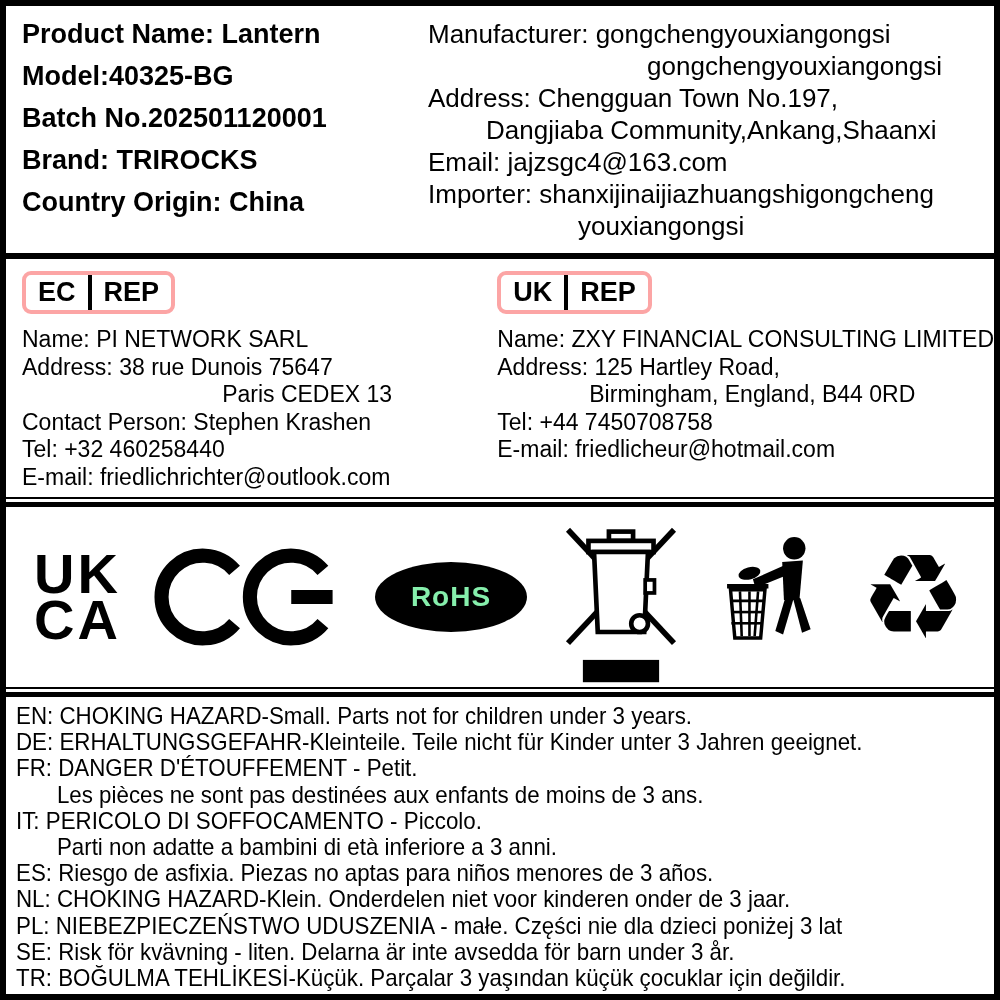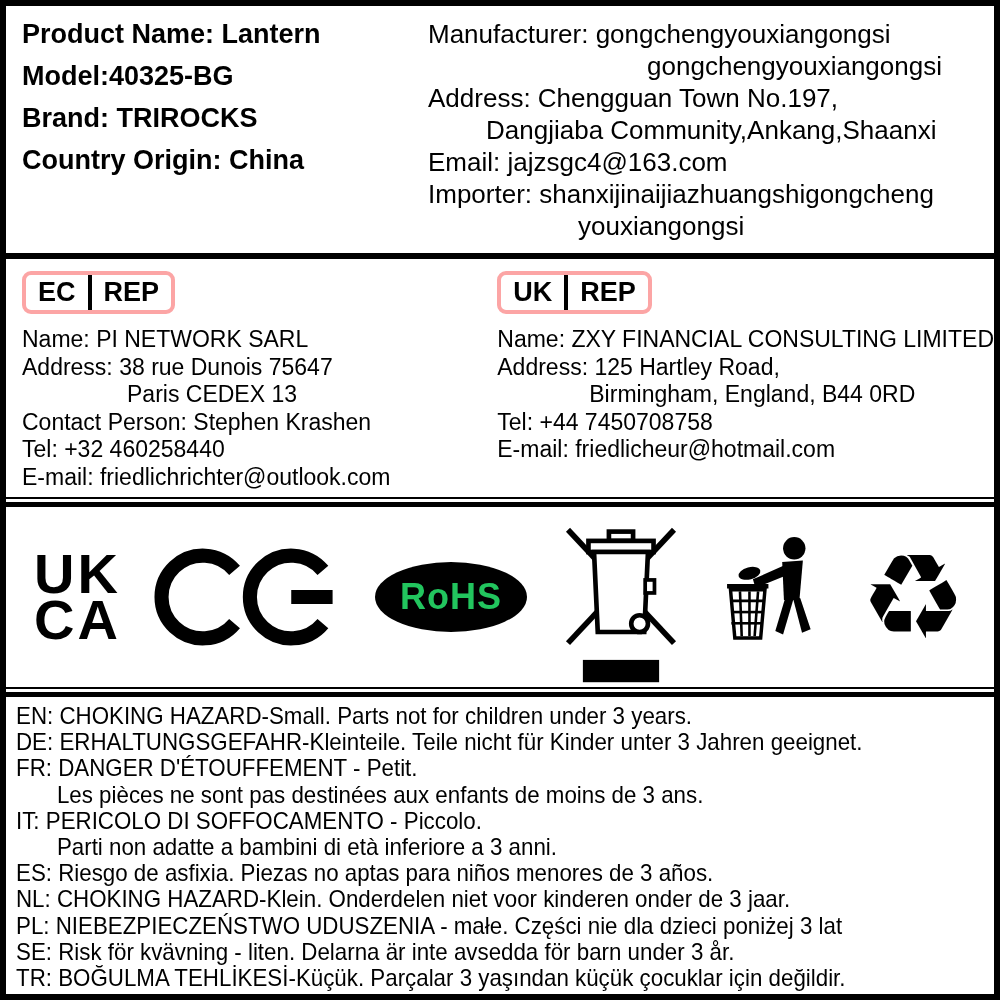--- a/index.html
+++ b/index.html
@@ -61,6 +61,7 @@
     <div class="sec1-left">
       <div class="row">Product Name: Lantern</div>
       <div class="row">Model:40325-BG</div>
+      <div class="row">Batch No.202501120001</div>
       <div class="row">Brand: TRIROCKS</div>
       <div class="row">Country Origin: China</div>
     </div>

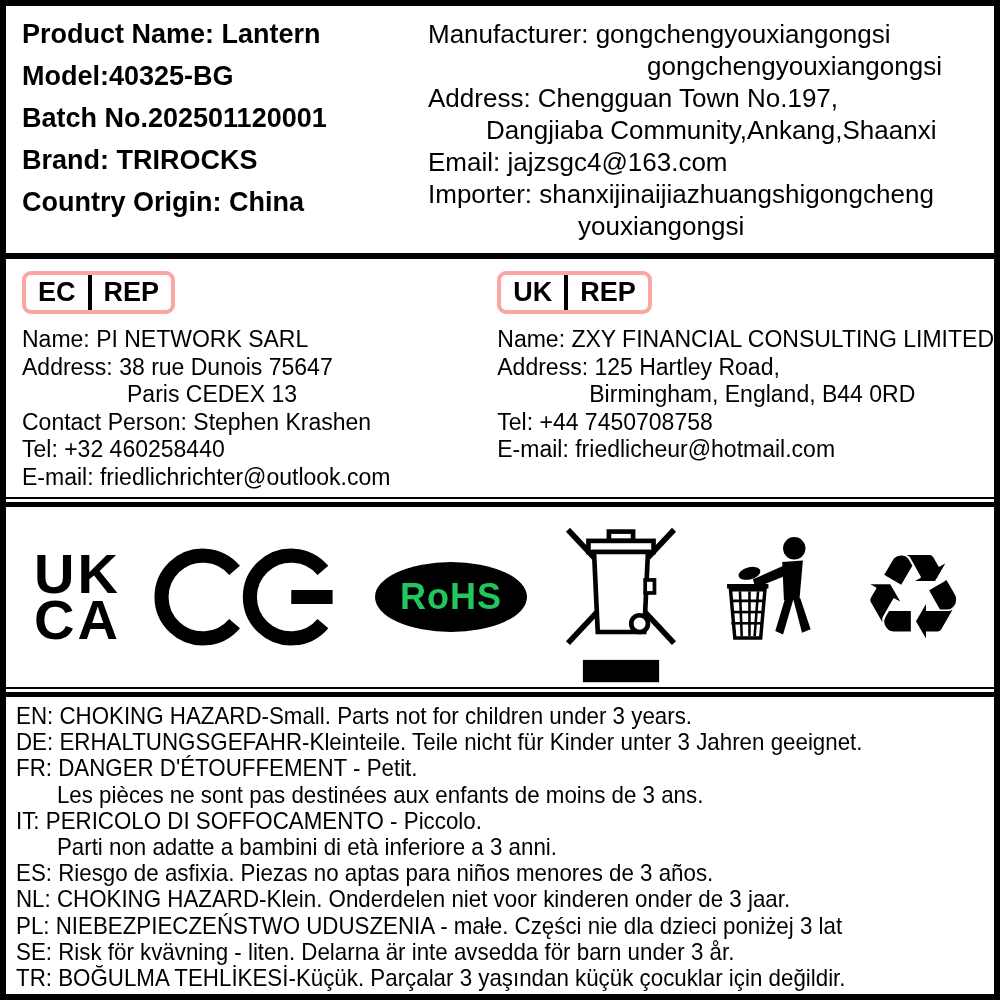--- a/index.html
+++ b/index.html
@@ -34,7 +34,7 @@
   .rep-badge .cell{padding:4px 12px;}
   .rep-badge .cell.first{border-right:4px solid #000;}
   .rep-lines .row{font-size:23px;line-height:27.5px;white-space:nowrap;}
-  .ind-ec{padding-left:105px;}
+  .ind-ec{padding-left:105px;text-align:center;}
   .ind-uk{padding-left:92px;}
   
   .sec3{height:180px;flex:none;display:flex;align-items:center;padding:0 28px;justify-content:space-between;}

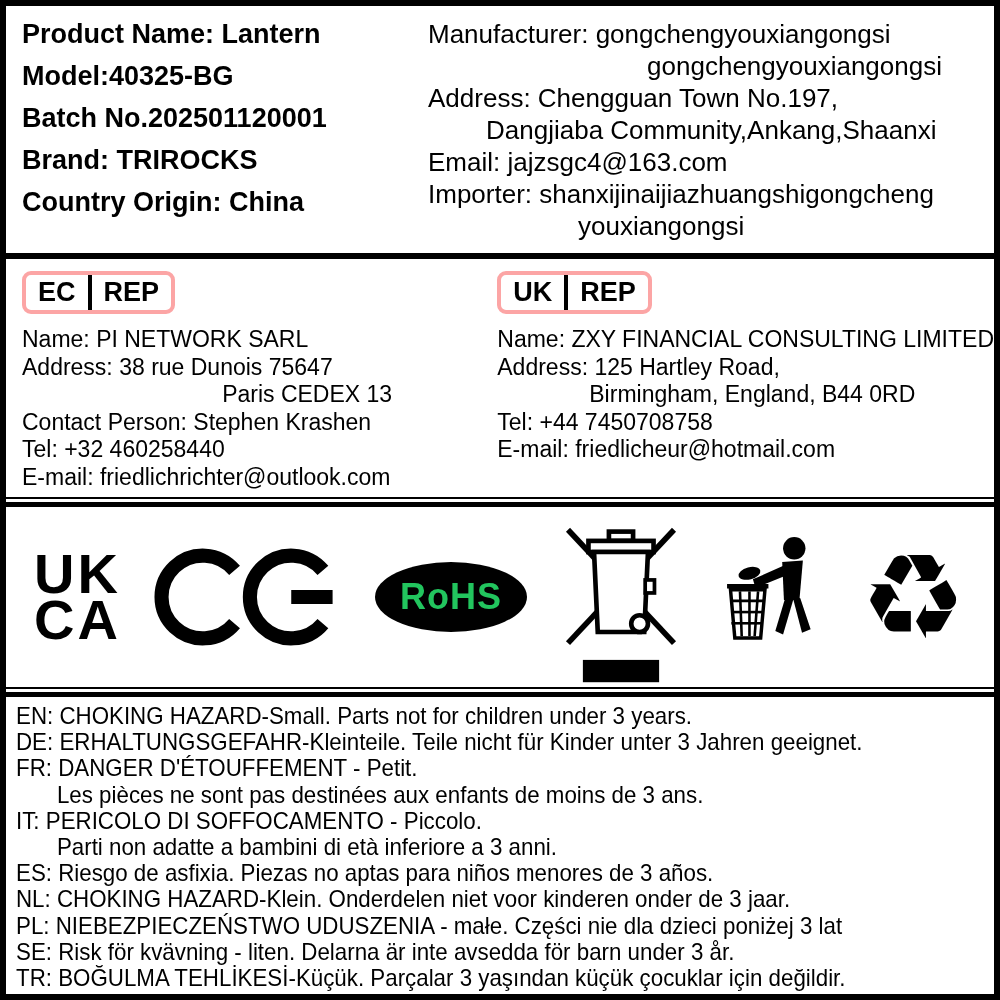--- a/index.html
+++ b/index.html
@@ -41,8 +41,8 @@
   .ukca{font-weight:bold;font-size:56px;line-height:46px;letter-spacing:3px;text-align:center;}
   .rohs{
     width:152px;height:70px;background:#000;border-radius:50%;
-    color:#22c55e;display:flex;align-items:center;justify-content:center;
-    font-size:36px;font-weight:bold;letter-spacing:1px;
+    color:#86efac;display:flex;align-items:center;justify-content:center;
+    font-size:28px;font-weight:bold;letter-spacing:1px;
   }
   .weee{margin-top:4px;}
   .recycle{font-family:"DejaVu Sans", sans-serif;font-size:118px;line-height:1;color:#000;}

